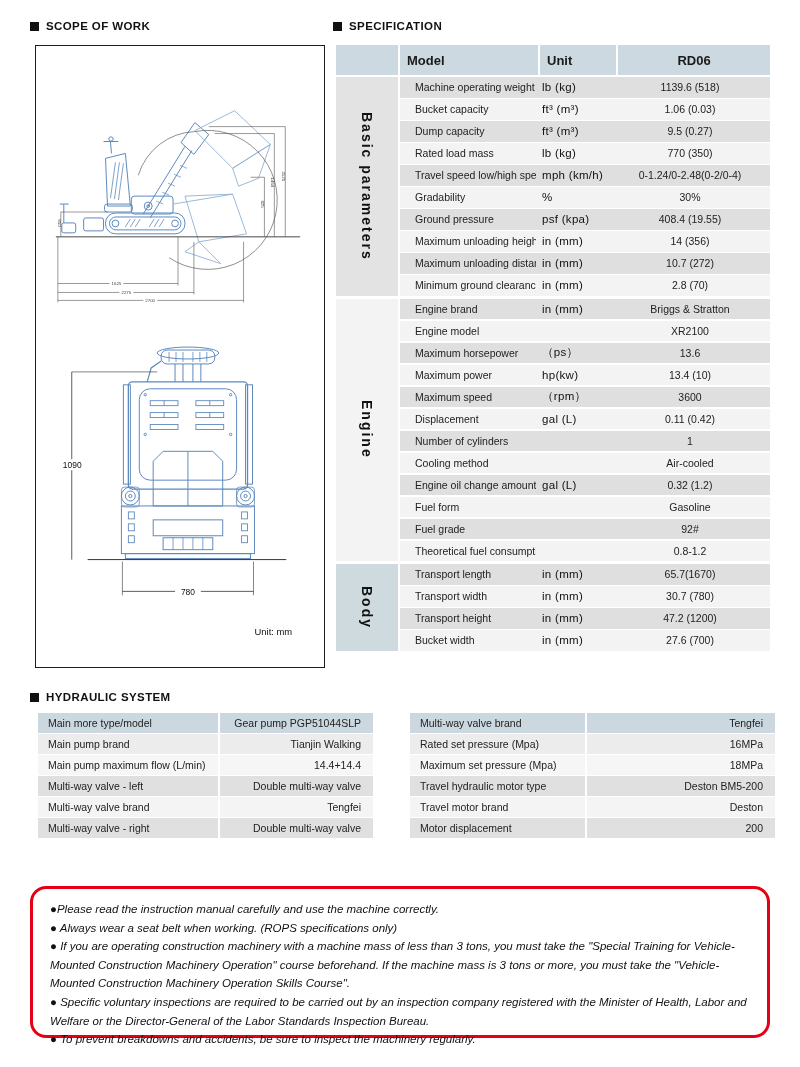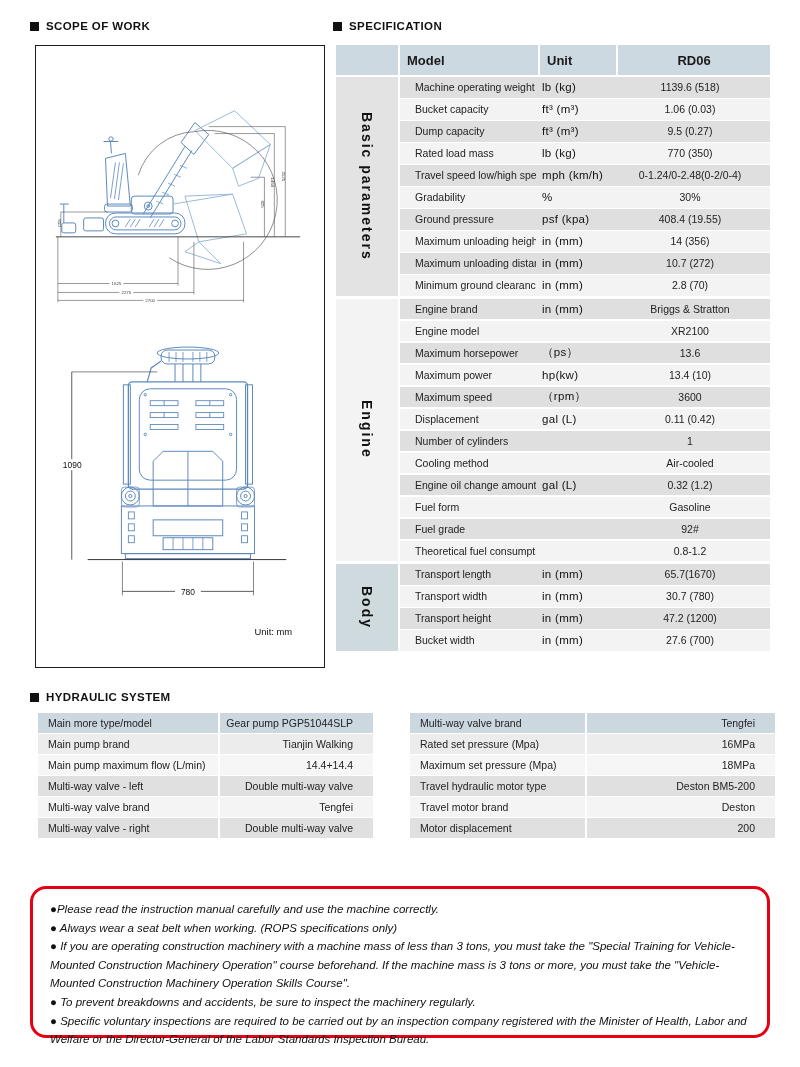--- a/index.html
+++ b/index.html
@@ -47,7 +47,7 @@
   #hyd-right .hrow{grid-template-columns:175px 1fr;}
   .hrow>span{display:flex;align-items:center;font-size:10.5px;color:#222;white-space:nowrap;overflow:hidden;}
   .hname{padding-left:10px;}
-  .hval{justify-content:flex-end;padding-right:20px;}
+  .hval{justify-content:flex-end;padding-right:12px;}
   .hrow:nth-child(1)>span{background:#ccd8df;}
   .hrow:nth-child(2)>span{background:#ececec;}
   .hrow:nth-child(3)>span{background:#f6f6f6;}

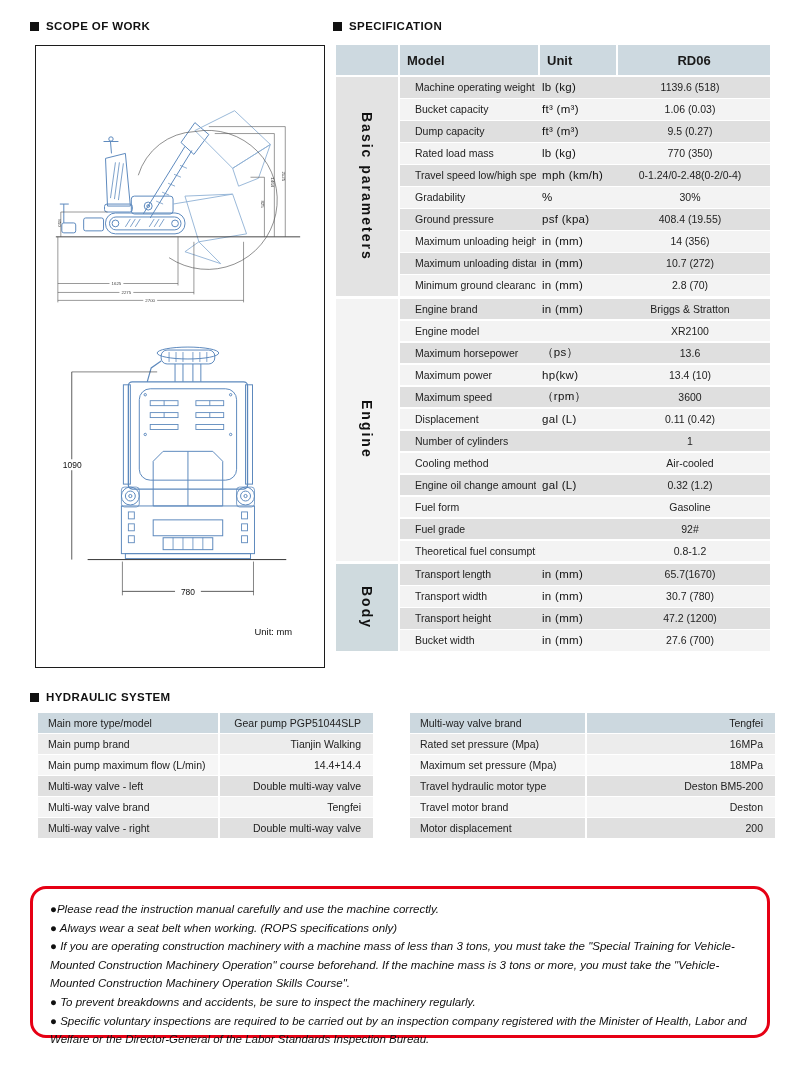--- a/index.html
+++ b/index.html
@@ -479,8 +479,8 @@
     <div class="n-item">●Please read the instruction manual carefully and use the machine correctly.</div>
     <div class="n-item">● Always wear a seat belt when working. (ROPS specifications only)</div>
     <div class="n-item">● If you are operating construction machinery with a machine mass of less than 3 tons, you must take the "Special Training for Vehicle-Mounted Construction Machinery Operation" course beforehand. If the machine mass is 3 tons or more, you must take the "Vehicle-Mounted Construction Machinery Operation Skills Course".</div>
+    <div class="n-item">● Specific voluntary inspections are required to be carried out by an inspection company registered with the Minister of Health, Labor and Welfare or the Director-General of the Labor Standards Inspection Bureau.</div>
     <div class="n-item">● To prevent breakdowns and accidents, be sure to inspect the machinery regularly.</div>
-    <div class="n-item">● Specific voluntary inspections are required to be carried out by an inspection company registered with the Minister of Health, Labor and Welfare or the Director-General of the Labor Standards Inspection Bureau.</div>
   </div>
 
 </div>

